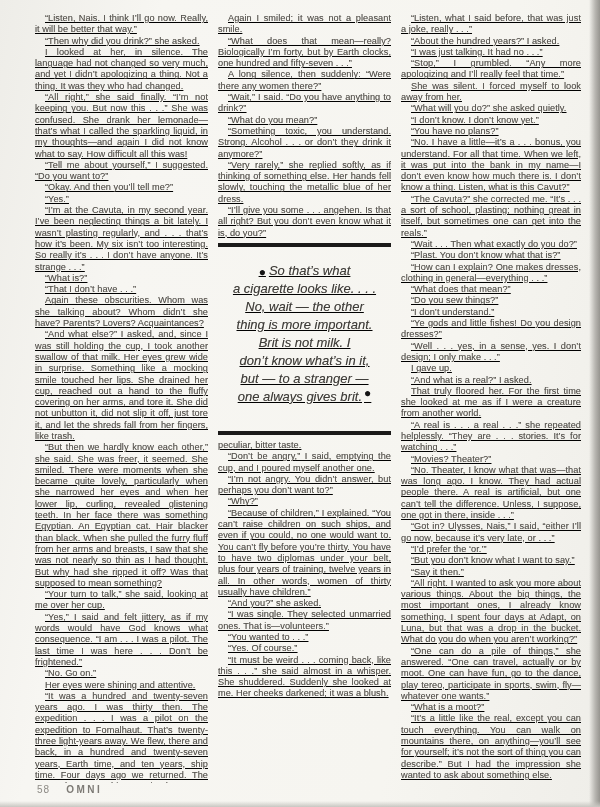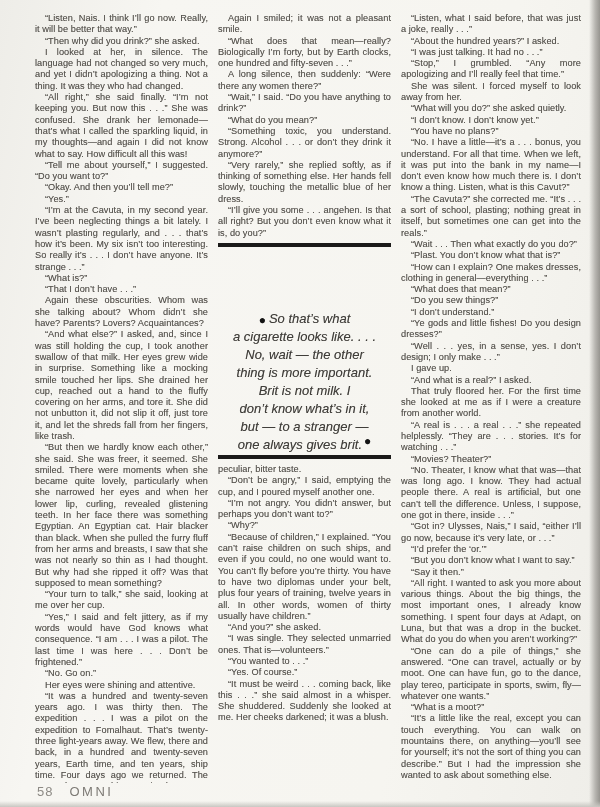--- a/index.html
+++ b/index.html
@@ -13,7 +13,7 @@
   .scan-edge-bottom { position:absolute; left:0; bottom:0; width:100%; height:6px;
     background:linear-gradient(to bottom,rgba(180,178,174,0) 0%,#c9c7c2 100%); }
   .columns { position:absolute; left:35px; top:13px; display:flex; gap:10px; }
-  .col { width:173px; height:770px; overflow:hidden; }
+  .col { width:173px; height:770px; overflow:hidden;text-decoration:underline; }
   .col p {
     margin:0; font-size:9.2px; line-height:11.3px; text-align:justify;
     color:#56534e; text-indent:10px; letter-spacing:0.05px;

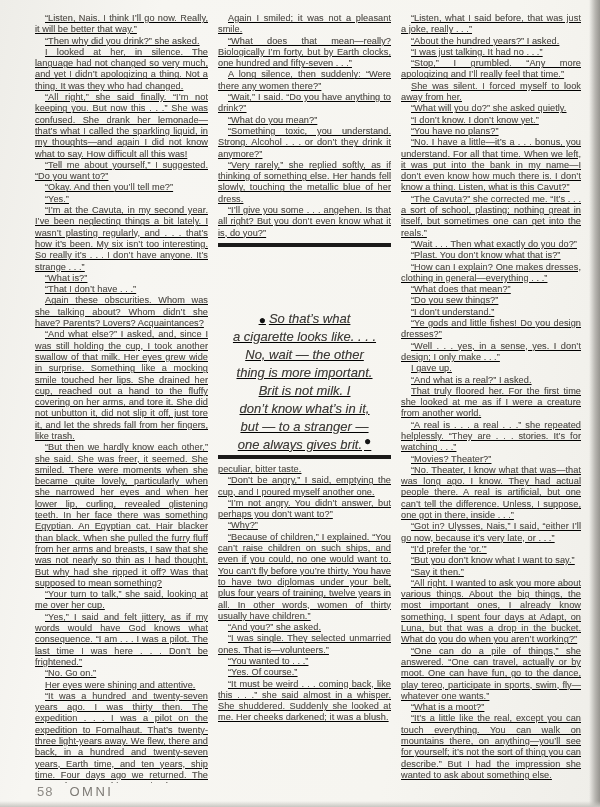--- a/index.html
+++ b/index.html
@@ -22,7 +22,7 @@
   .col p.noindent { text-indent:0; }
   .pullquote { margin:4px 0 5px; }
   .pq-rule { height:4px; background:#1b1a19; width:calc(100% + 12px); }
-  .pq-body { padding:15px 2px 1px;margin-top:48px; }
+  .pq-body { padding:15px 2px 25px; }
   .pq-line {
     font-size:13px; line-height:18px; font-style:italic; text-align:center;
     color:#403e3a; text-shadow:0 0 0.5px rgba(70,68,65,0.5);

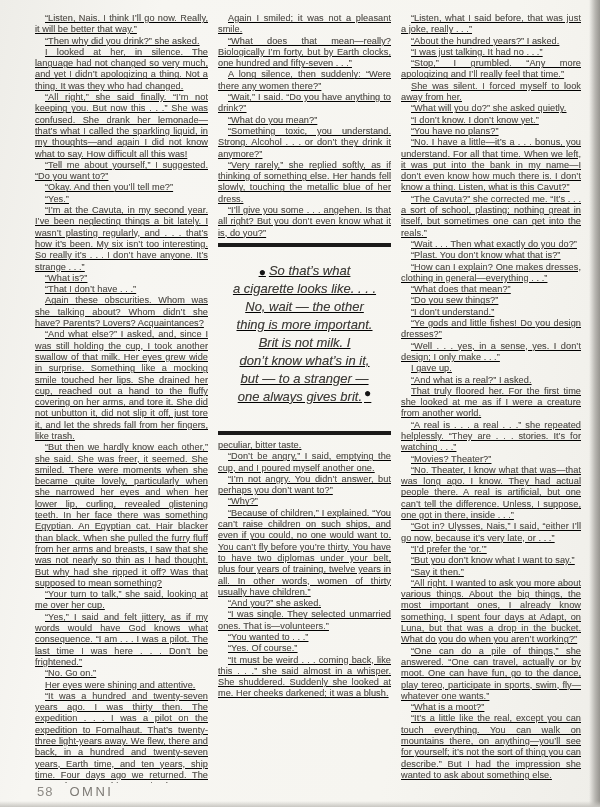--- a/index.html
+++ b/index.html
@@ -31,7 +31,7 @@
   .qmark.open { position:relative; top:1px; padding-right:3px; }
   .qmark.close { position:relative; top:-4px; padding-left:2px; }
   .footer { position:absolute; left:37px; top:784px; display:flex; align-items:baseline; gap:16px; }
-  .footer .pageno { font-size:13px; color:#8d8a85; letter-spacing:1px; }
+  .footer .pageno { font-size:10px; color:#8d8a85; letter-spacing:1px; }
   .footer .mag { font-size:13px; color:#7d7a75; letter-spacing:2.5px; }
 </style>
 </head>

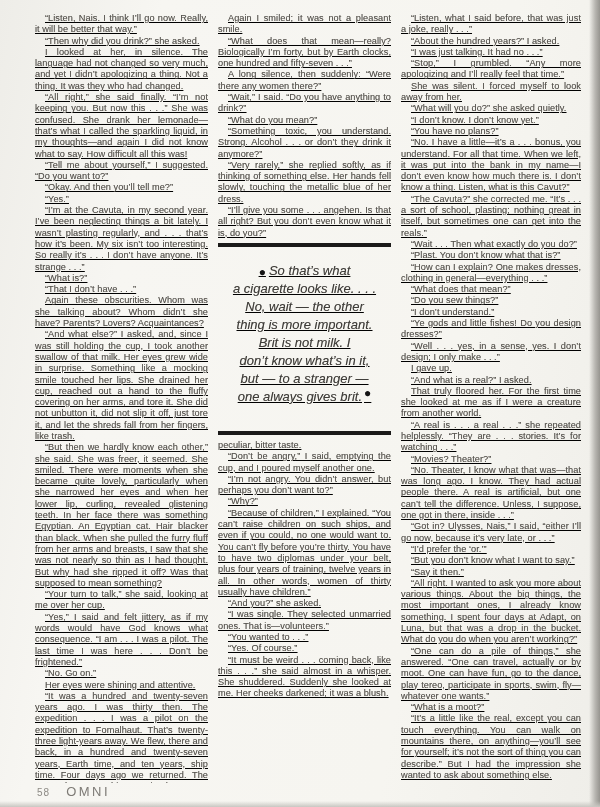--- a/index.html
+++ b/index.html
@@ -32,7 +32,7 @@
   .qmark.close { position:relative; top:-4px; padding-left:2px; }
   .footer { position:absolute; left:37px; top:784px; display:flex; align-items:baseline; gap:16px; }
   .footer .pageno { font-size:10px; color:#8d8a85; letter-spacing:1px; }
-  .footer .mag { font-size:13px; color:#7d7a75; letter-spacing:2.5px; }
+  .footer .mag { font-size:10px; color:#7d7a75; letter-spacing:2.5px;font-weight:bold; }
 </style>
 </head>
 <body>

